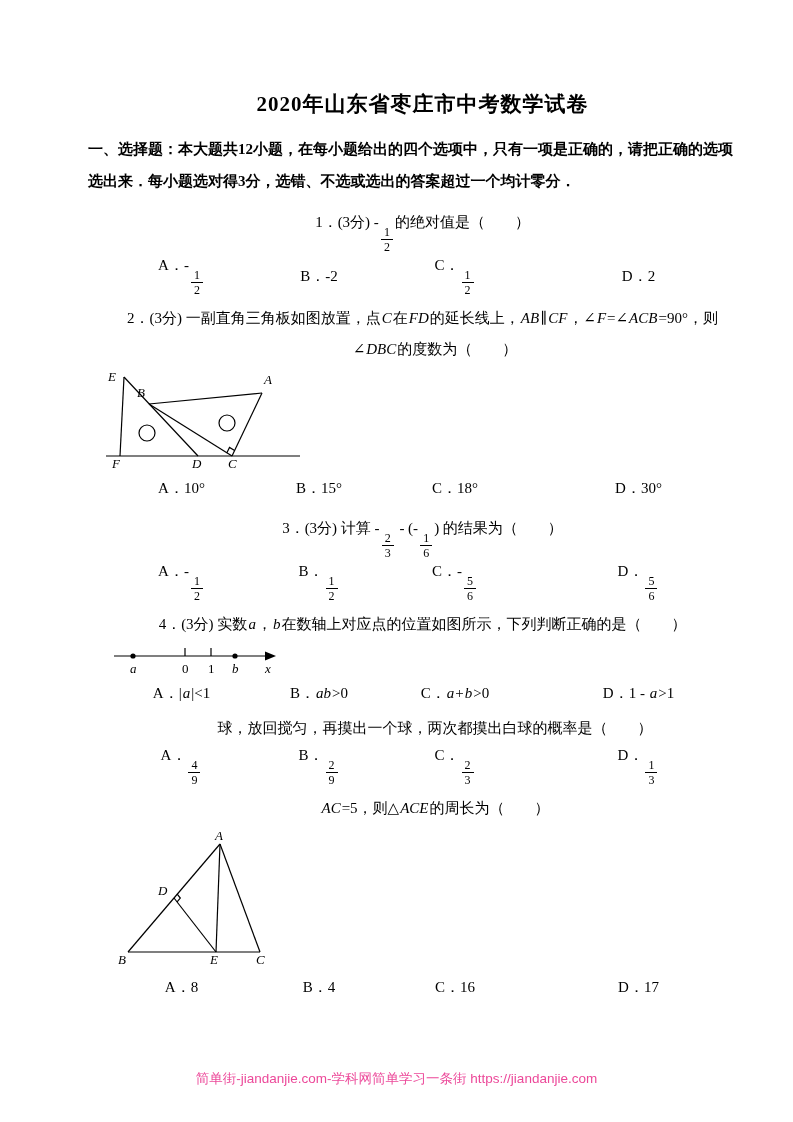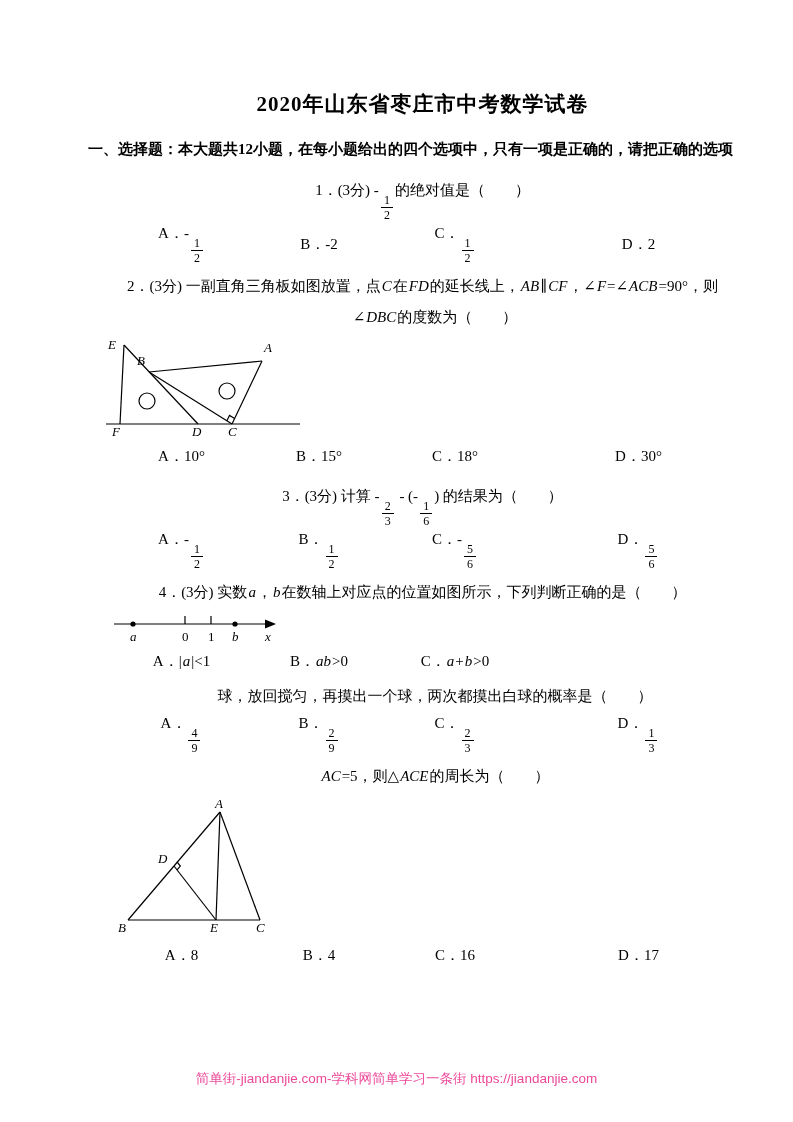--- a/index.html
+++ b/index.html
@@ -40,6 +40,7 @@
 
   <div class="intro">
     <div class="intro-line">一、选择题：本大题共12小题，在每小题给出的四个选项中，只有一项是正确的，请把正确的选项</div>
+    <div class="intro-line">选出来．每小题选对得3分，选错、不选或选出的答案超过一个均计零分．</div>
   </div>
 
   <div class="question">

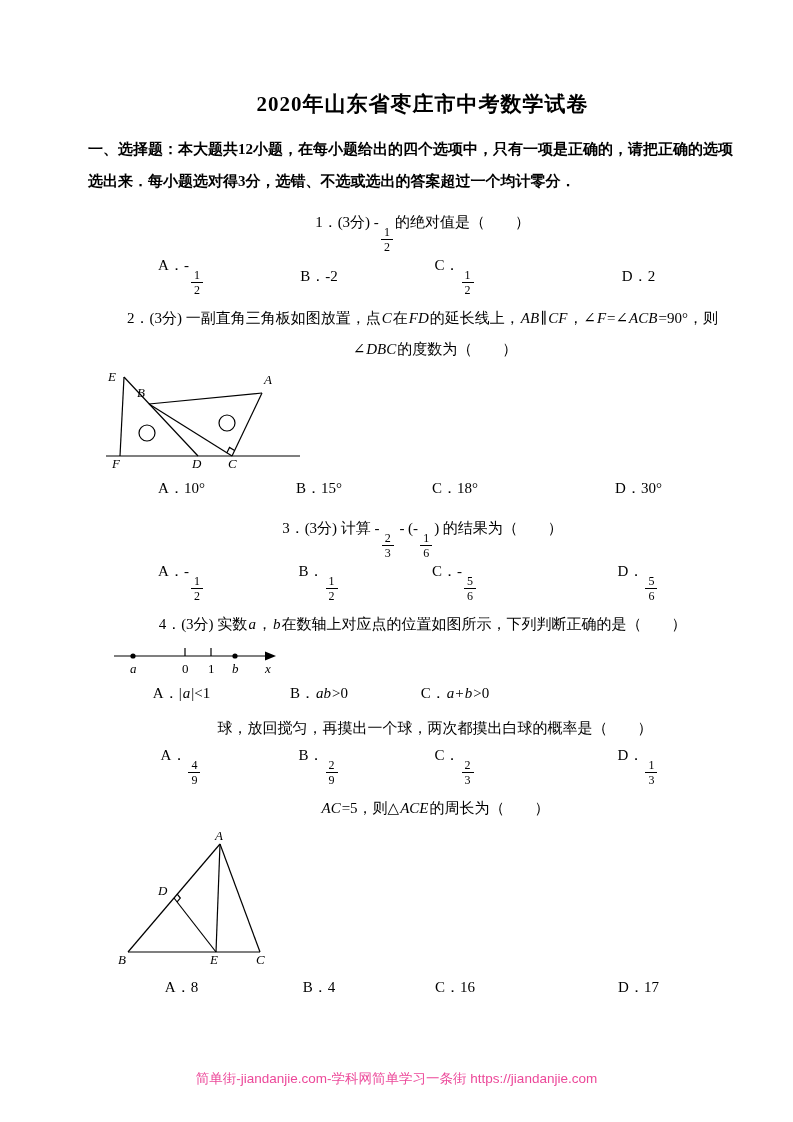--- a/index.html
+++ b/index.html
@@ -145,6 +145,7 @@
       <span class="opt">A．|<span class="var">a</span>|&lt;1</span>
       <span class="opt">B．<span class="var">ab</span>&gt;0</span>
       <span class="opt">C．<span class="var">a</span>+<span class="var">b</span>&gt;0</span>
+      <span class="opt">D．1 - <span class="var">a</span>&gt;1</span>
     </div>
   </div>
 

